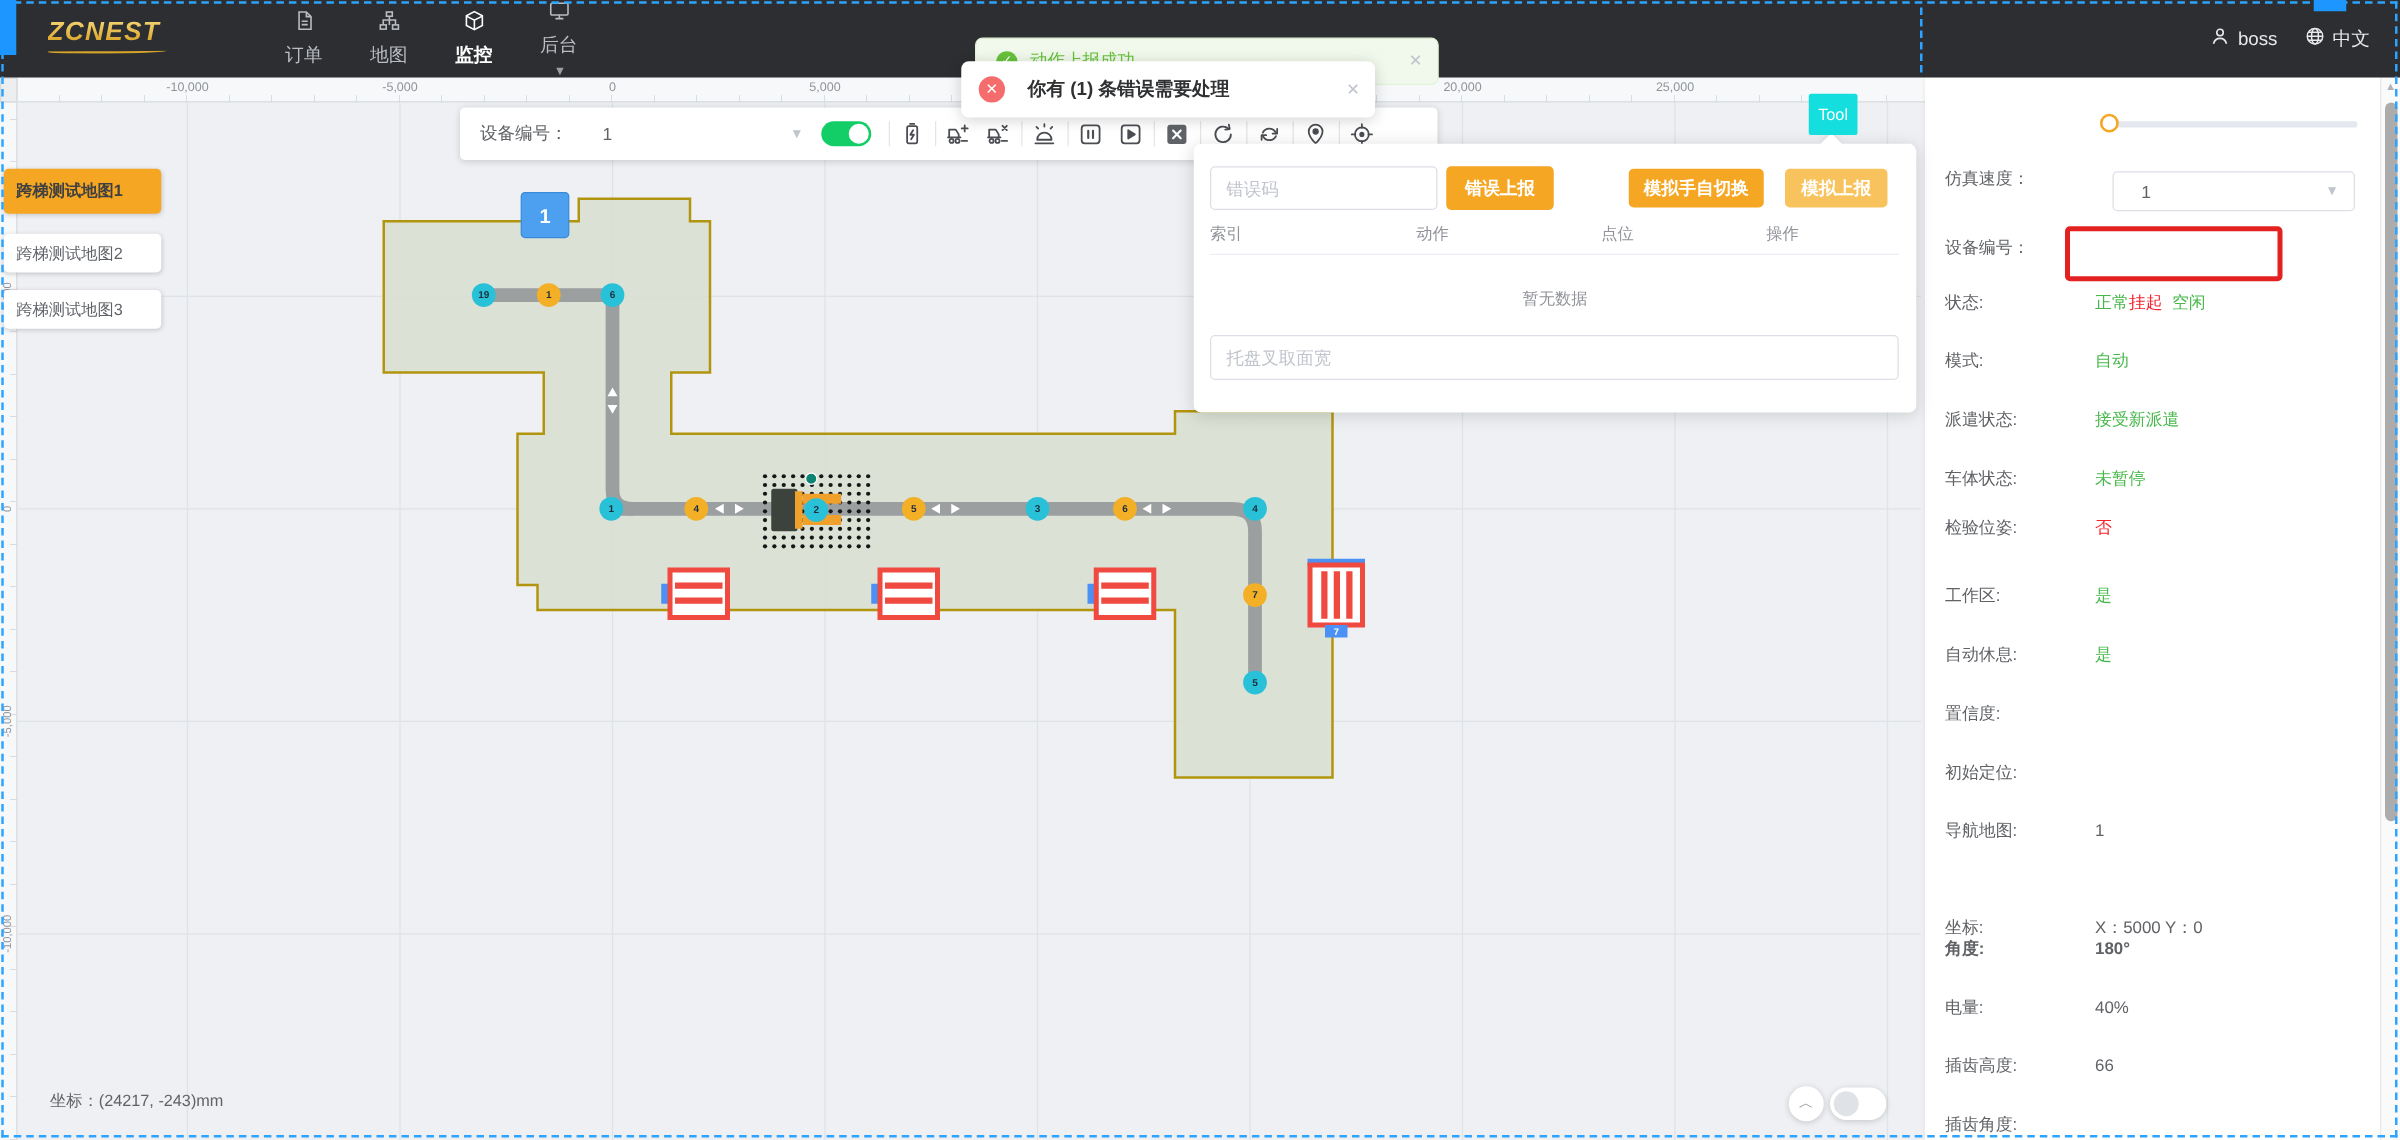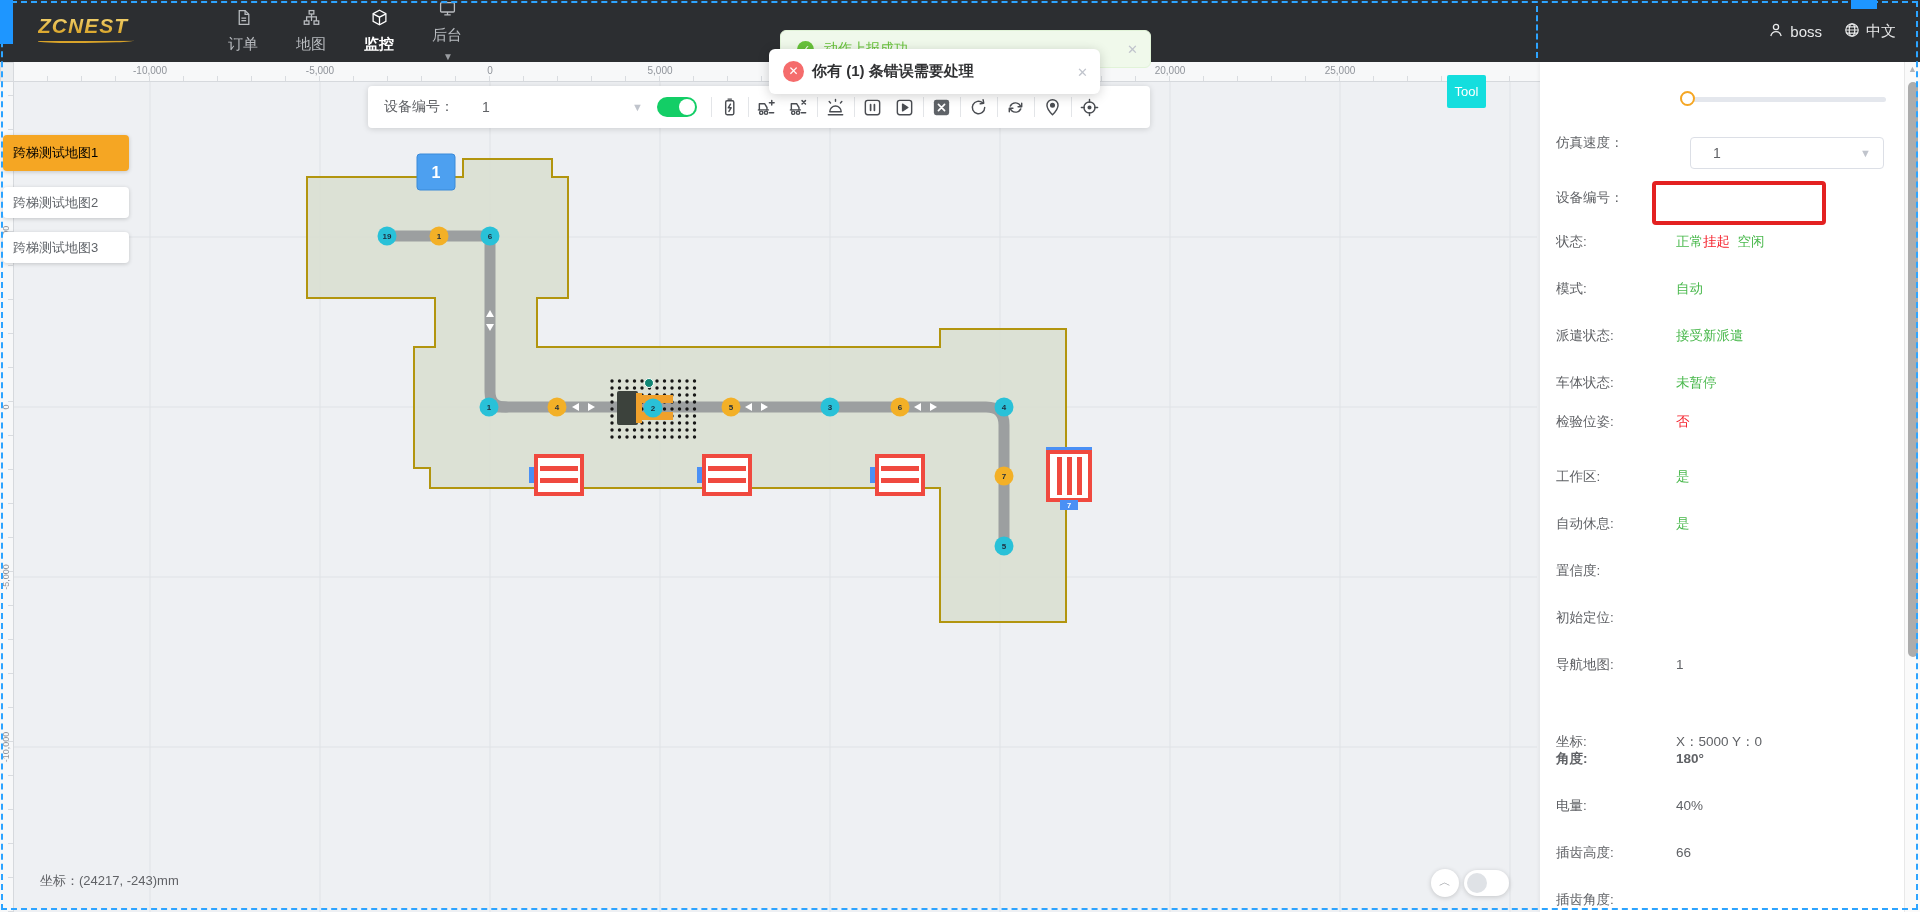--- a/index.html
+++ b/index.html
@@ -67,7 +67,7 @@
   .toast-error { left:769px; top:49px; width:331px; height:45px; background:#ffffff; box-shadow:0 2px 12px rgba(0,0,0,.18); }
   .toast-error .t-icon { margin-left:14px; width:21px; height:21px; border-radius:50%; background:#f56c6c; color:#fff;
     font-size:12px; line-height:21px; text-align:center; font-weight:bold; flex:0 0 auto; }
-  .toast-error .t-text { margin-left:8px; font-size:15px; font-weight:bold; color:#303133; }
+  .toast-error .t-text { margin-left:18px; font-size:15px; font-weight:bold; color:#303133; }
   .t-close { position:absolute; right:12px; top:50%; transform:translateY(-50%); color:#c0c4cc; font-size:13px; cursor:pointer; }
 
   

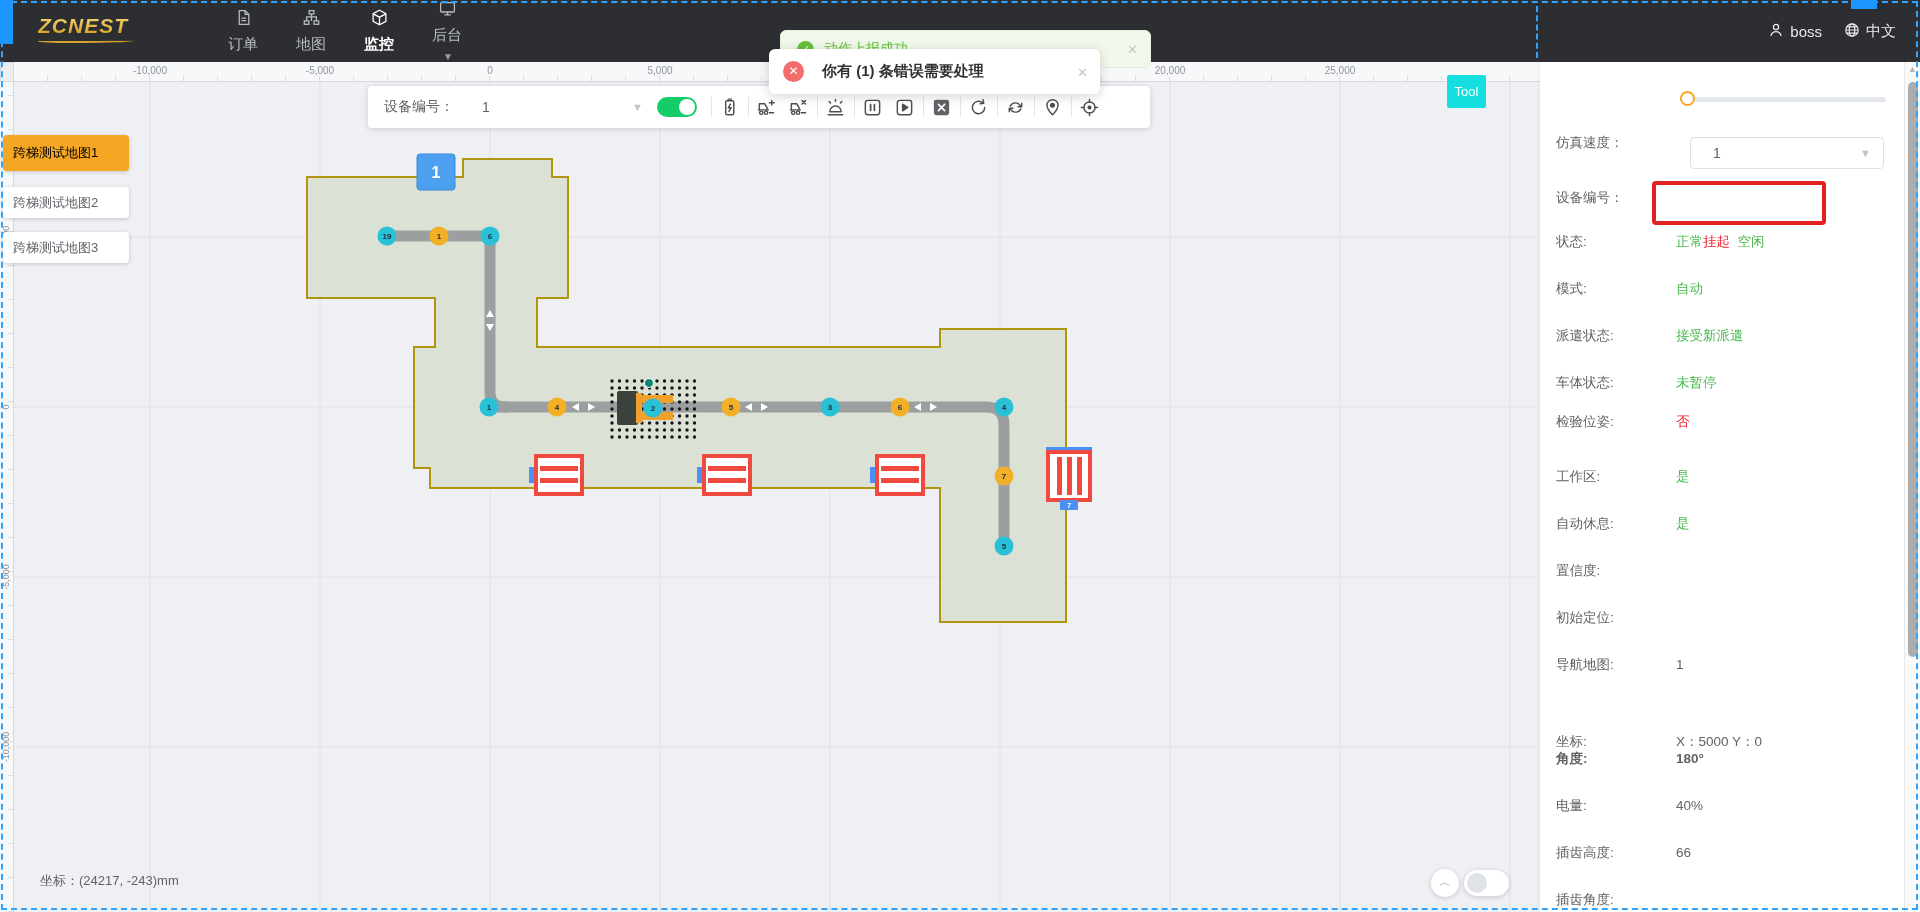--- a/index.html
+++ b/index.html
@@ -43,7 +43,7 @@
   .map-tabs { position:absolute; left:0; top:128px; z-index:40; }
   .map-tab { position:absolute; left:3px; width:126px; height:31px; background:#ffffff; color:#5f6368;
     font-size:13px; line-height:31px; padding-left:10px; border-radius:4px; box-shadow:0 1px 4px rgba(0,0,0,.18); cursor:pointer; white-space:nowrap; }
-  .map-tab.active { background:#f5a623; color:#000000; font-weight:normal; height:36px; line-height:36px; }
+  .map-tab.active { background:#f5a623; color:#404040; font-weight:bold; height:36px; line-height:36px; }
 
   
   .toolbar { position:absolute; left:368px; top:86px; width:782px; height:42px; background:#ffffff; border-radius:4px;

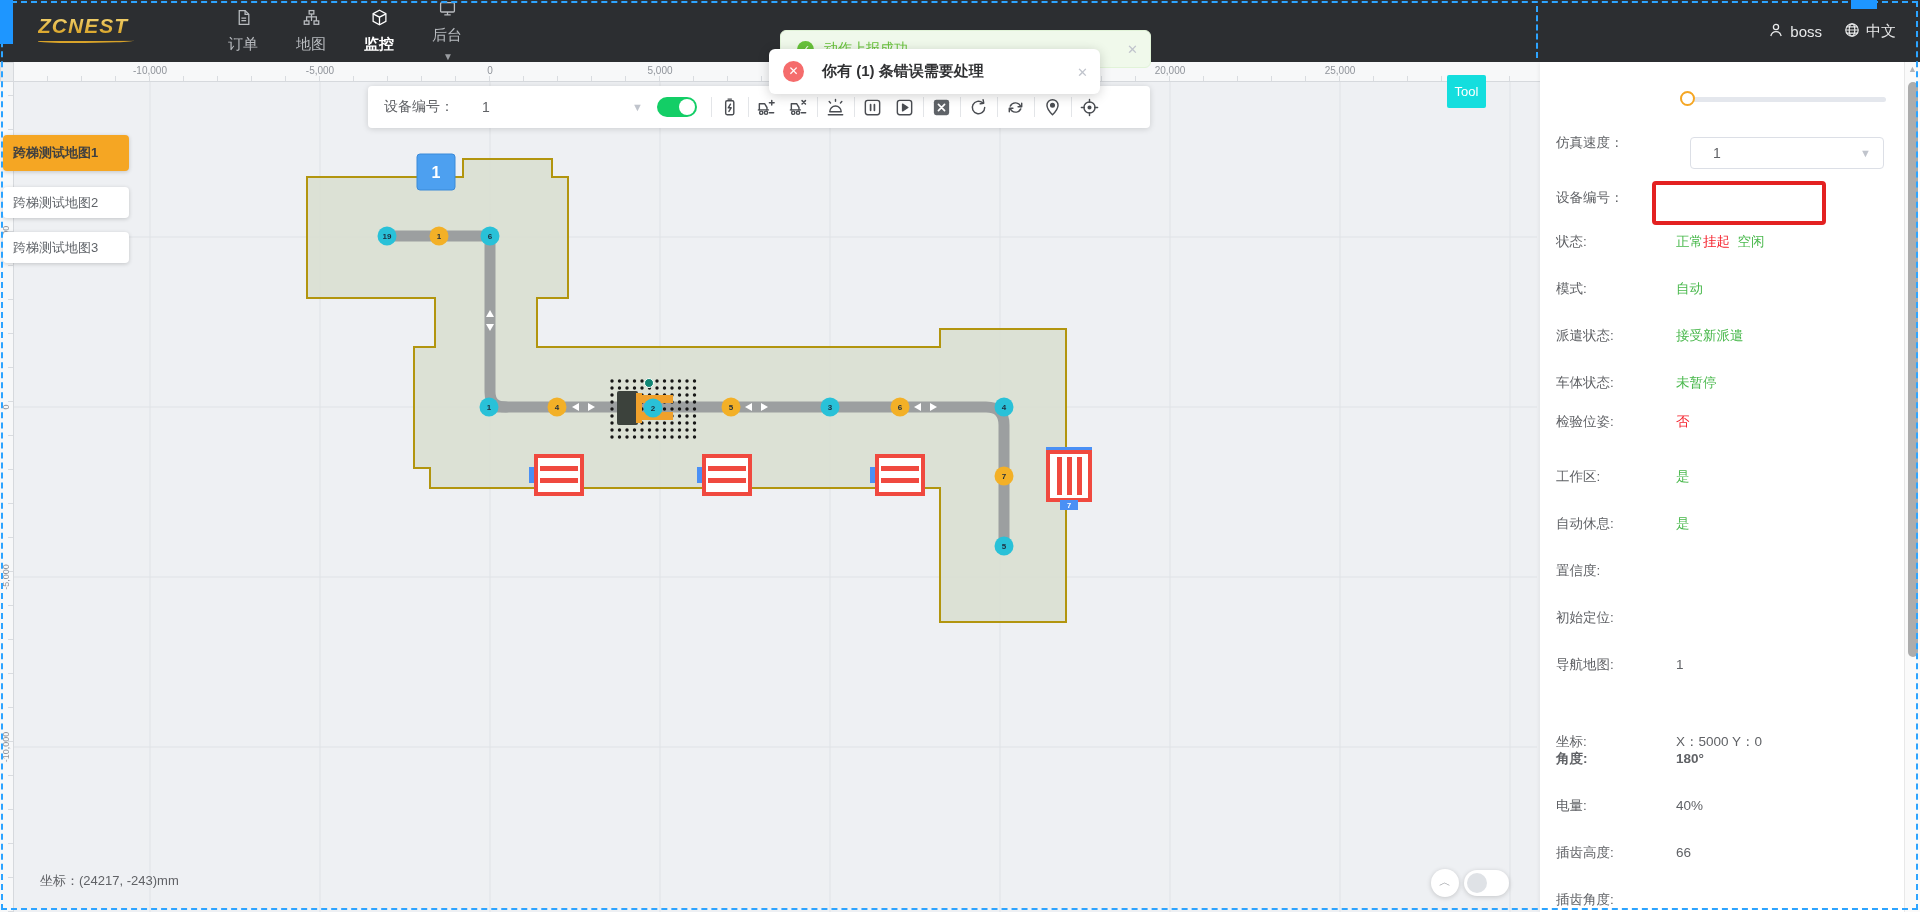--- a/index.html
+++ b/index.html
@@ -552,6 +552,22 @@
 
   <div class="tool-btn">Tool</div>
 
+  <div class="error-panel">
+    <div class="ep-arrow"></div>
+    <input id="ep-code" class="ep-input" placeholder="错误码" style="">
+    <button id="ep-report" class="ep-btn">错误上报</button>
+    <button id="ep-manual" class="ep-btn">模拟手自切换</button>
+    <button id="ep-sim" class="ep-btn">模拟上报</button>
+    <div class="ep-headers" id="ep-headers">
+        <span>索引</span>
+        <span>动作</span>
+        <span>点位</span>
+        <span>操作</span>
+      </div>
+    <div class="ep-divider"></div>
+    <div class="ep-empty">暂无数据</div>
+    <input id="ep-pallet" class="ep-input" placeholder="托盘叉取面宽" style="">
+  </div>
 
   <div class="right-panel">
     <div class="rp-row" style="top:28px;">

